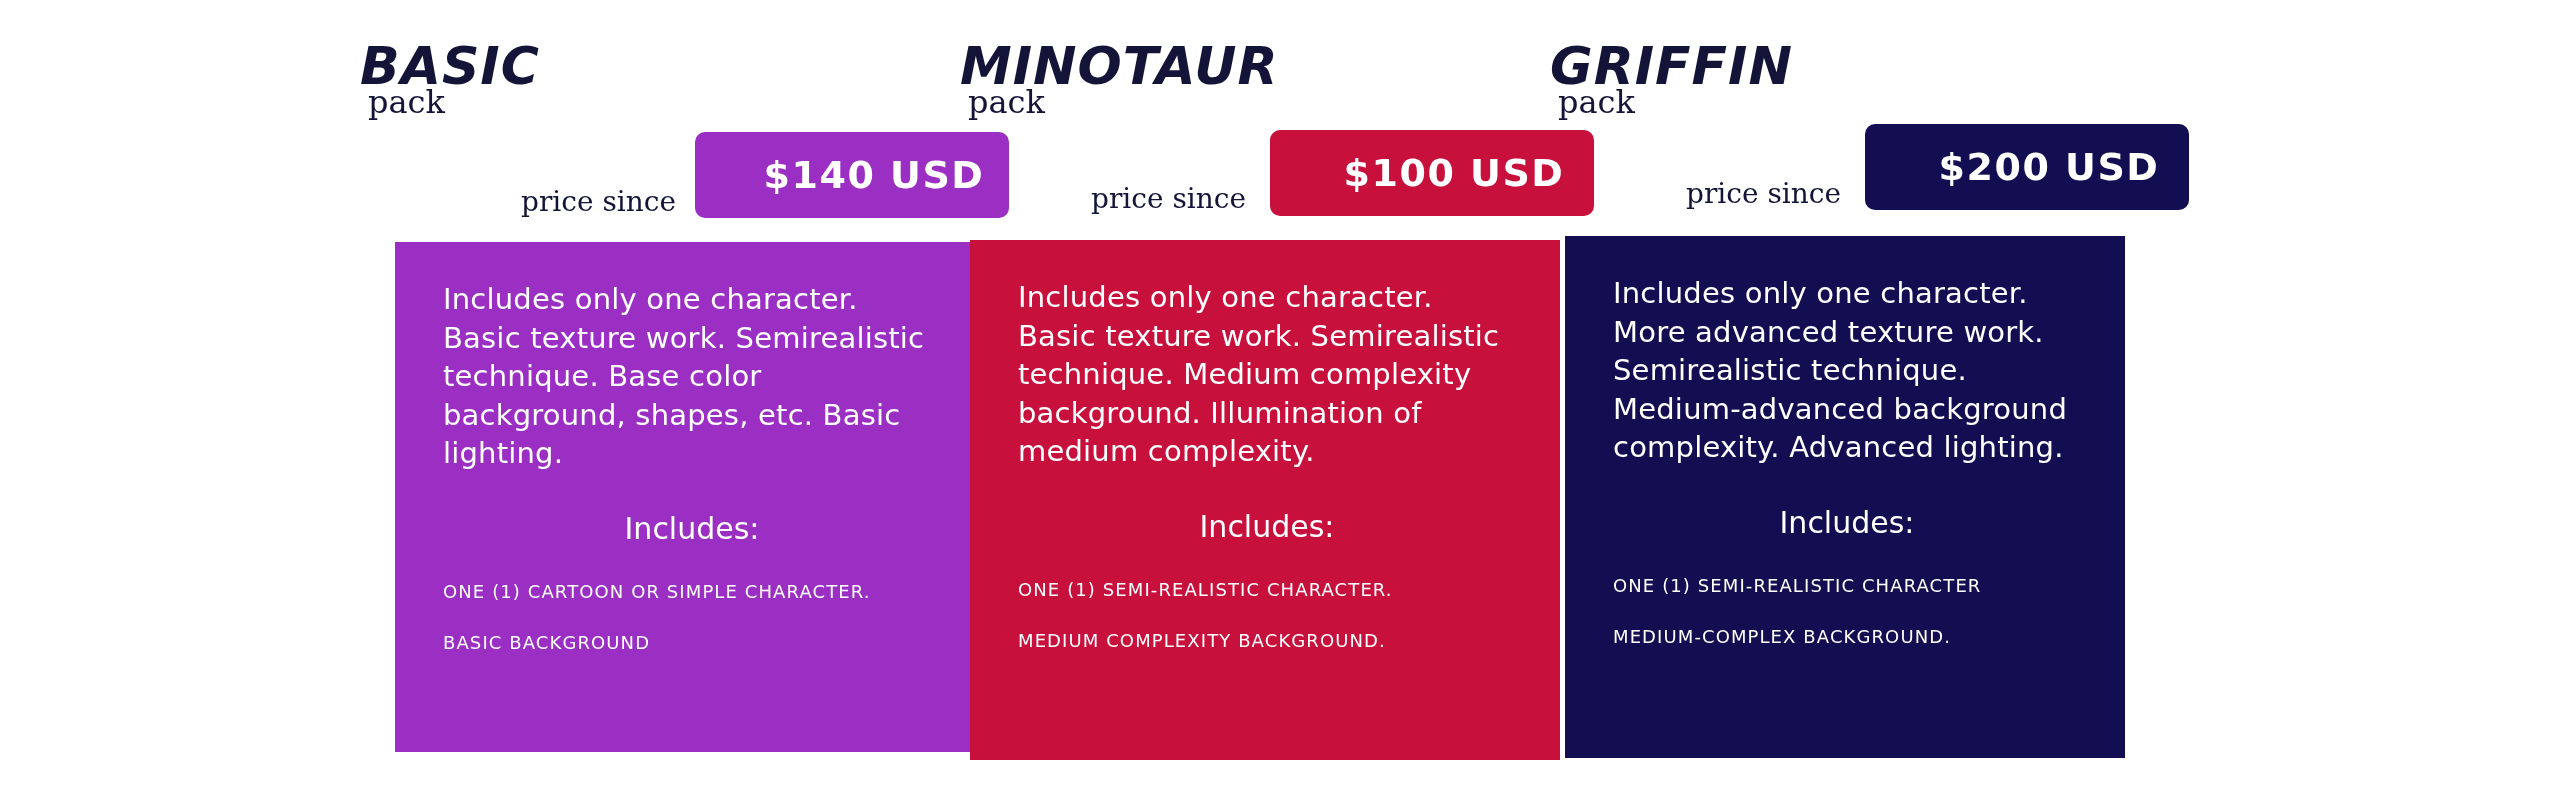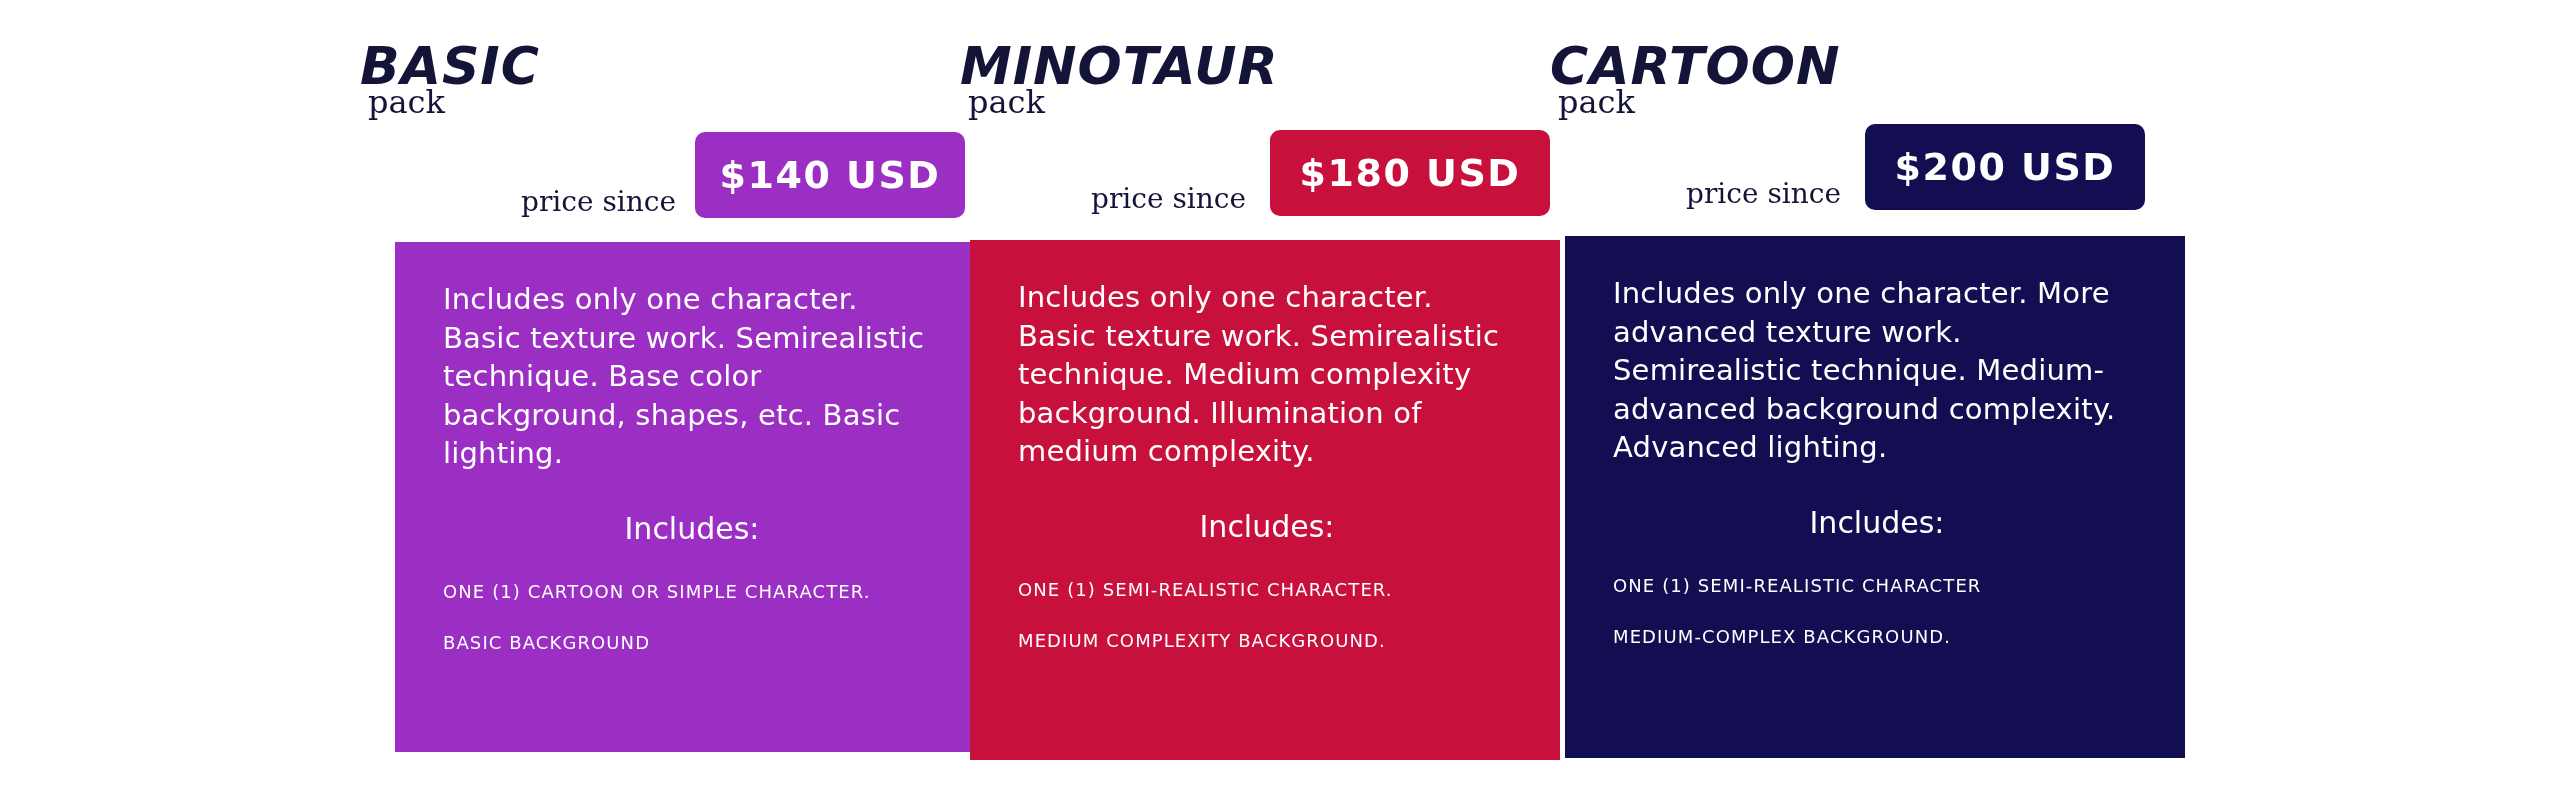--- a/index.html
+++ b/index.html
@@ -199,7 +199,7 @@
 
   <div class="pack" id="pack-griffin">
     <div class="pack-title">
-      <div class="pack-name">CARTOON</div>
+      <div class="pack-name">GRIFFIN</div>
       <div class="pack-sub">pack</div>
     </div>
     <div class="price-since">price since</div>

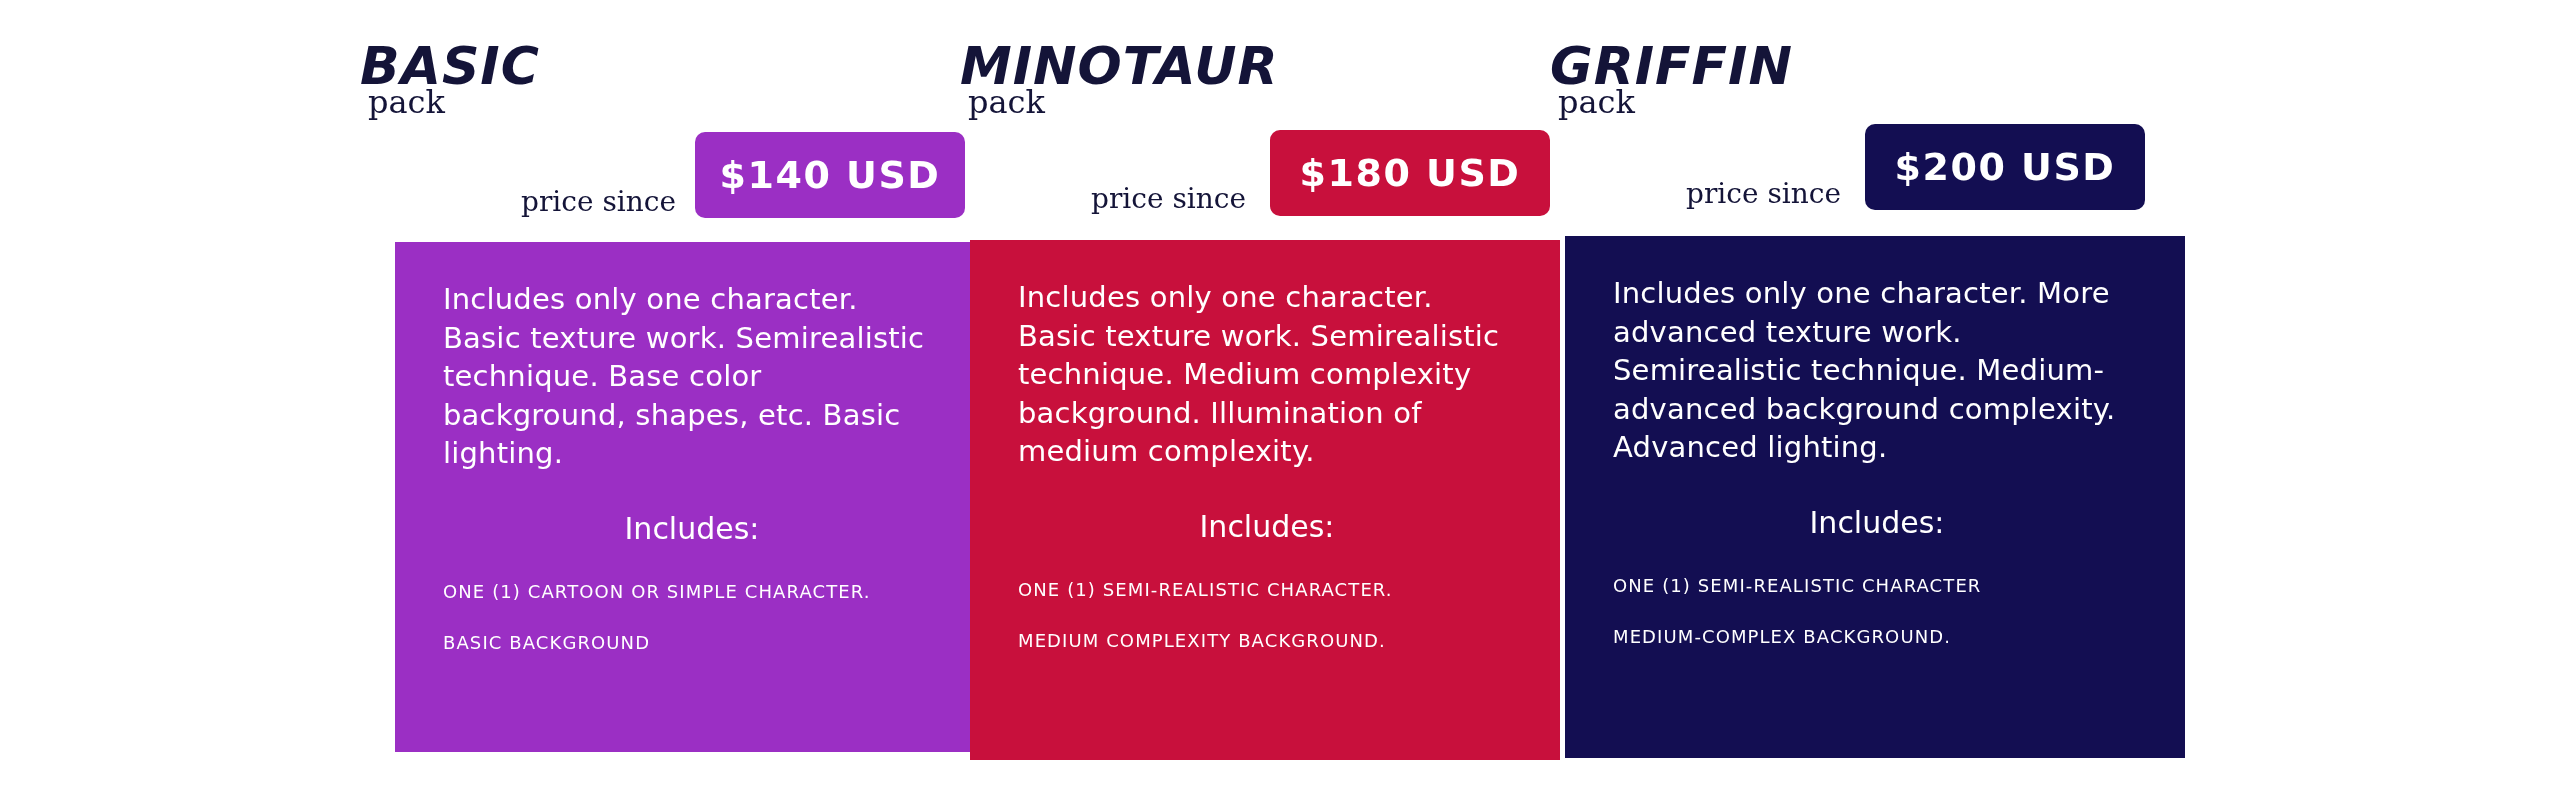--- a/index.html
+++ b/index.html
@@ -80,6 +80,7 @@
     letter-spacing: 1.5px;
     z-index: 5;
     white-space: nowrap;
+    padding-left: 44px;
   }
 
   

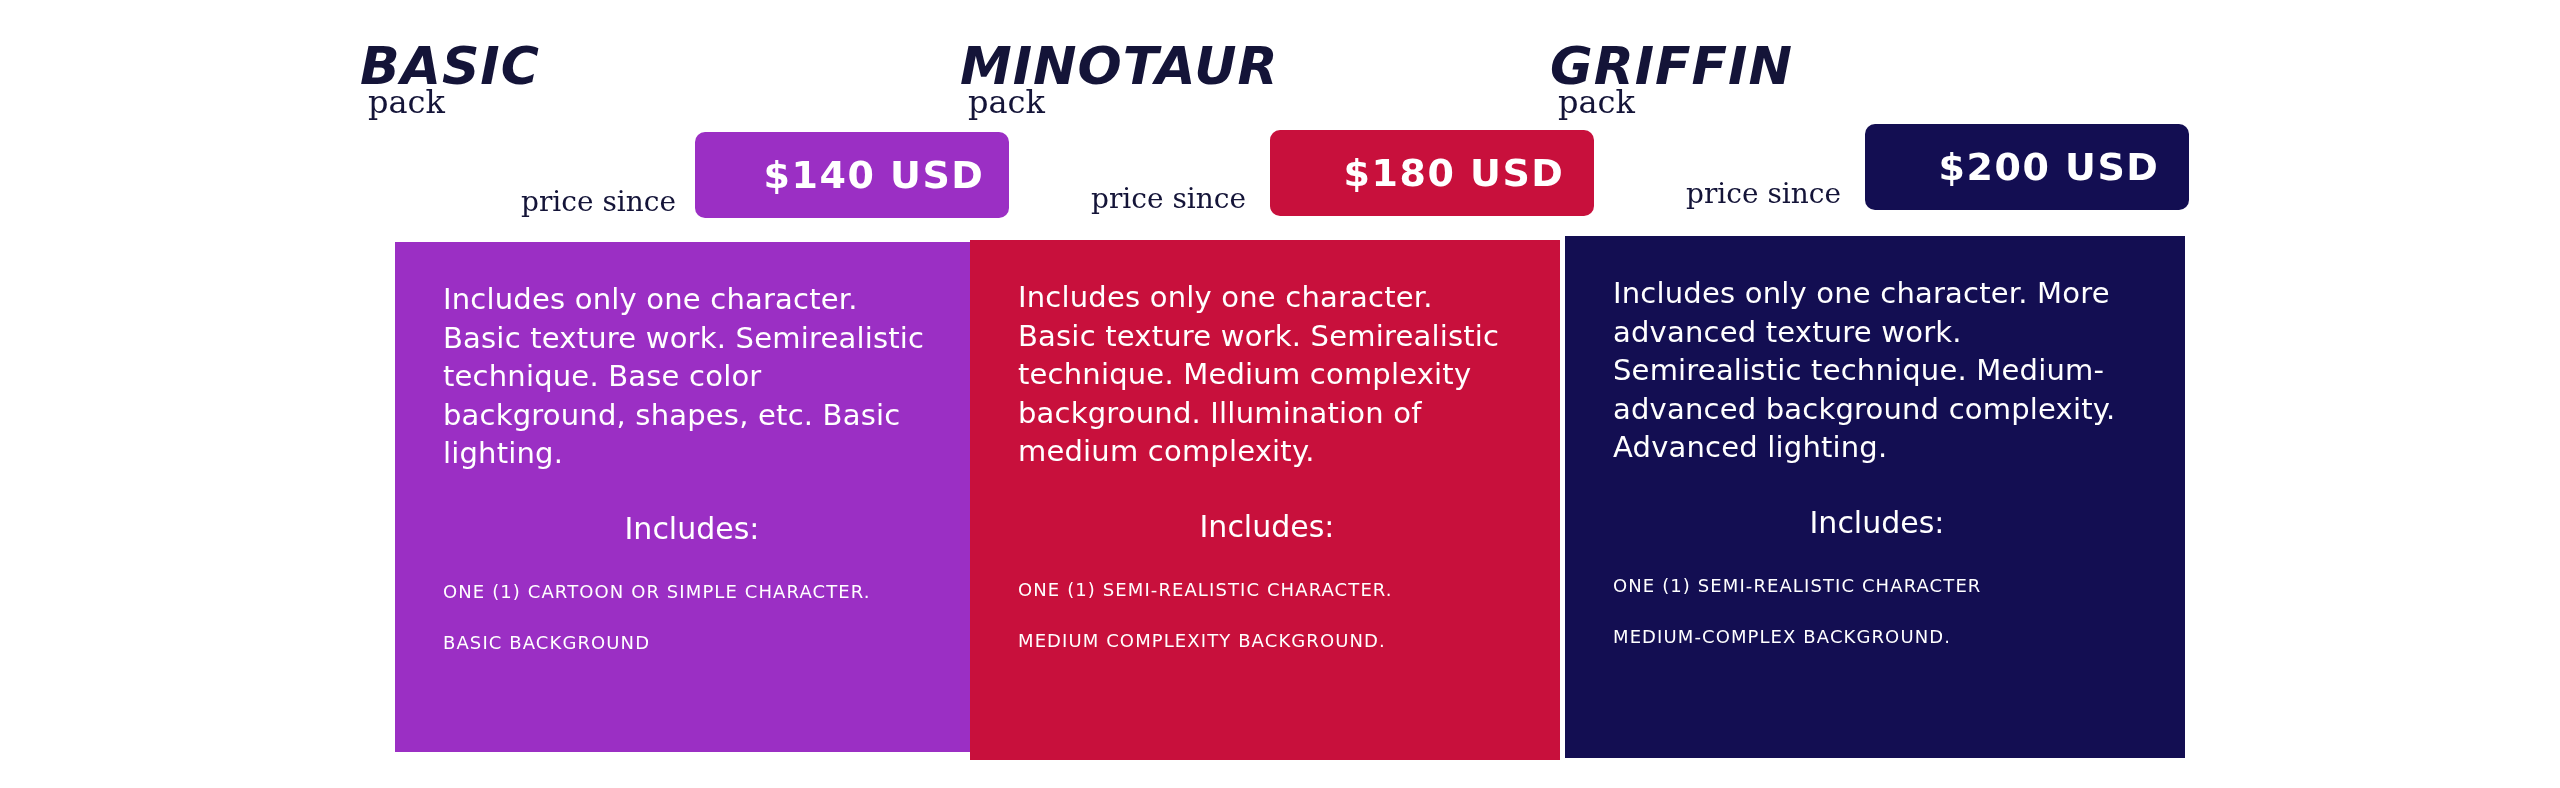--- a/index.html
+++ b/index.html
@@ -189,7 +189,7 @@
       <div class="pack-sub">pack</div>
     </div>
     <div class="price-since">price since</div>
-    <div class="price-tag">$180 USD</div>
+    <div class="price-tag">$100 USD</div>
     <div class="pack-body">
       <p class="desc">Includes only one character. Basic texture work. Semirealistic technique. Medium complexity background. Illumination of medium complexity.</p>
       <p class="includes-label">Includes:</p>

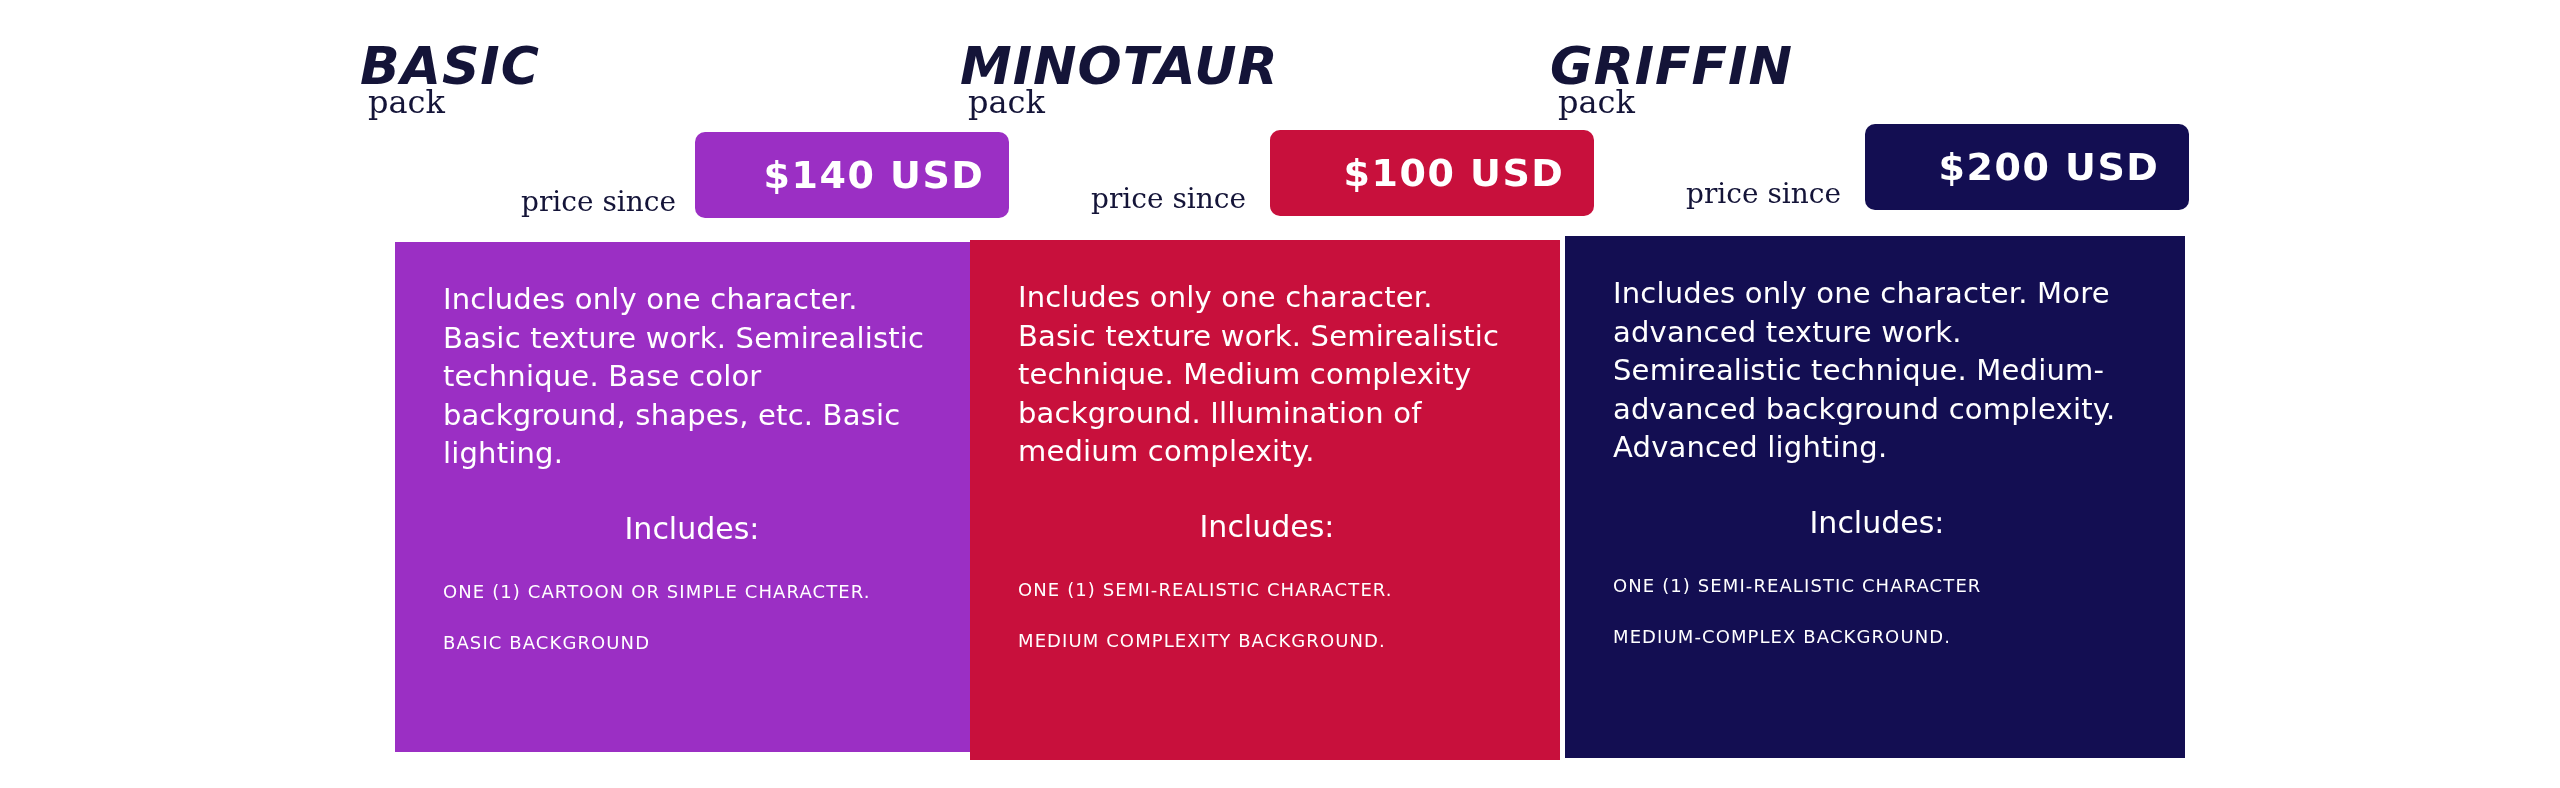--- a/index.html
+++ b/index.html
@@ -158,7 +158,7 @@
   #pack-griffin .pack-body {
     left: 45px;
     top: 236px;
-    width: 620px;
+    width: 560px;
     height: 522px;
     background: #130E52;
   }

